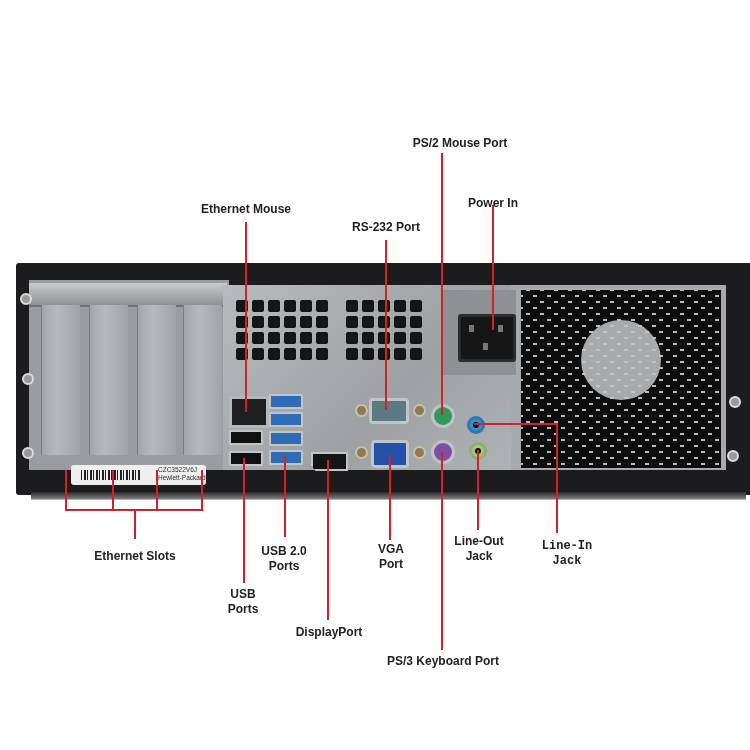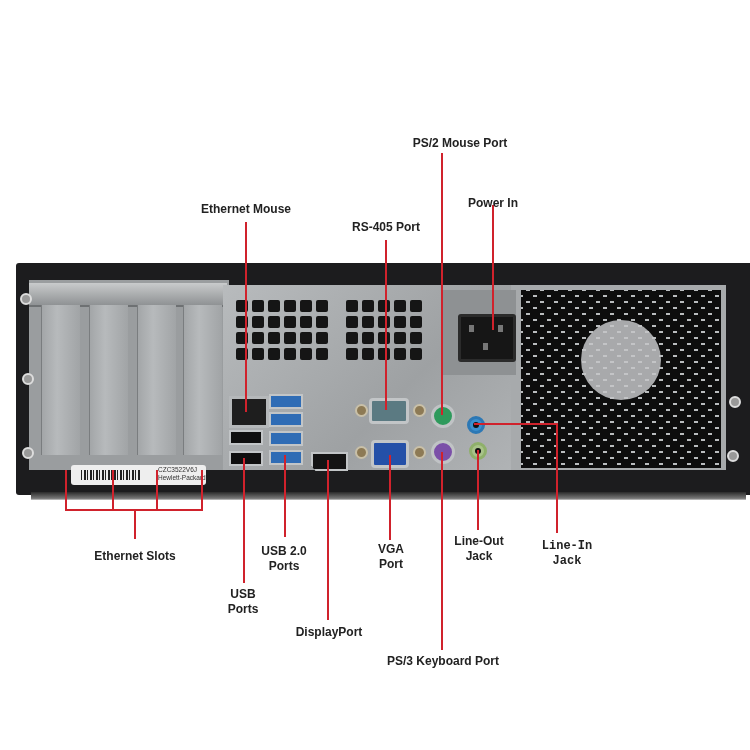--- a/index.html
+++ b/index.html
@@ -184,7 +184,7 @@
   <div class="label" style="left:394px;top:136px;width:110px;">PS/2 Mouse Port</div>
   <div class="label" style="left:440px;top:180px;width:84px;margin-top:16px;">Power In</div>
   <div class="label" style="left:185px;top:202px;width:100px;">Ethernet Mouse</div>
-  <div class="label" style="left:330px;top:220px;width:90px;">RS-405 Port</div>
+  <div class="label" style="left:330px;top:220px;width:90px;">RS-232 Port</div>
   <div class="label" style="left:70px;top:549px;width:108px;">Ethernet Slots</div>
 
   <div class="label" style="left:248px;top:544px;width:50px;">

